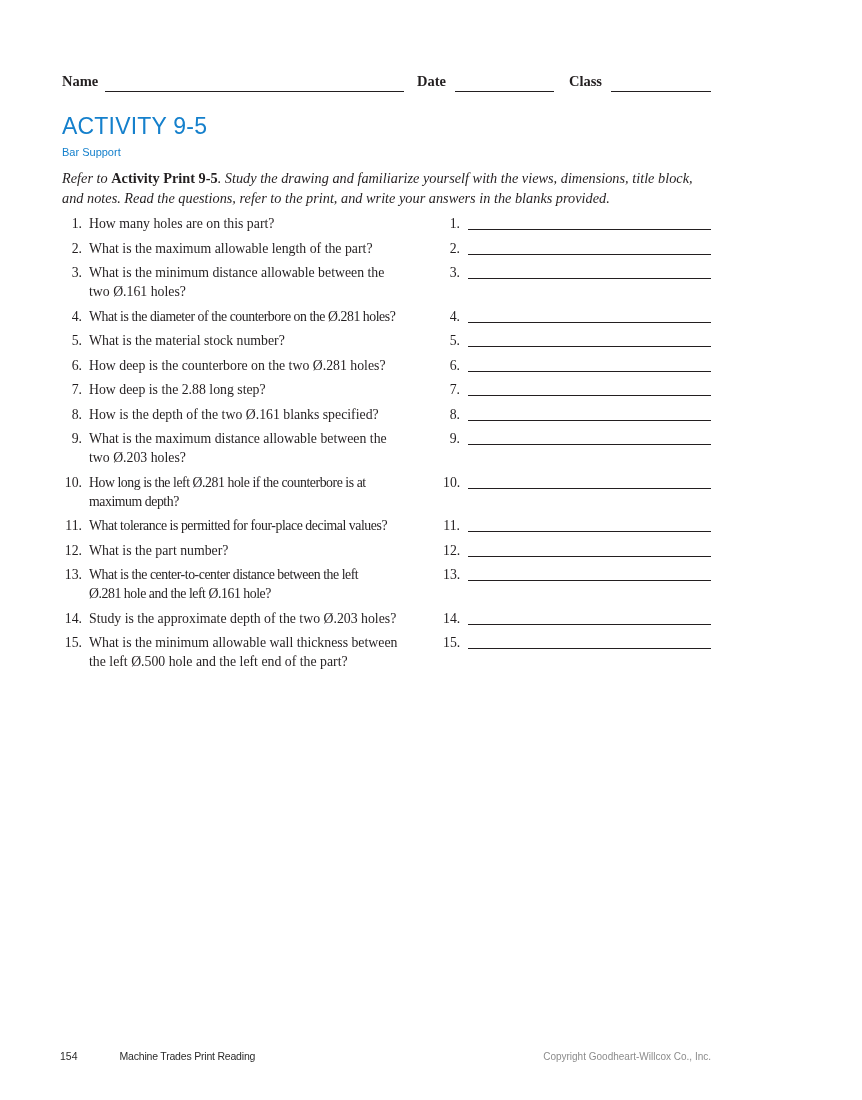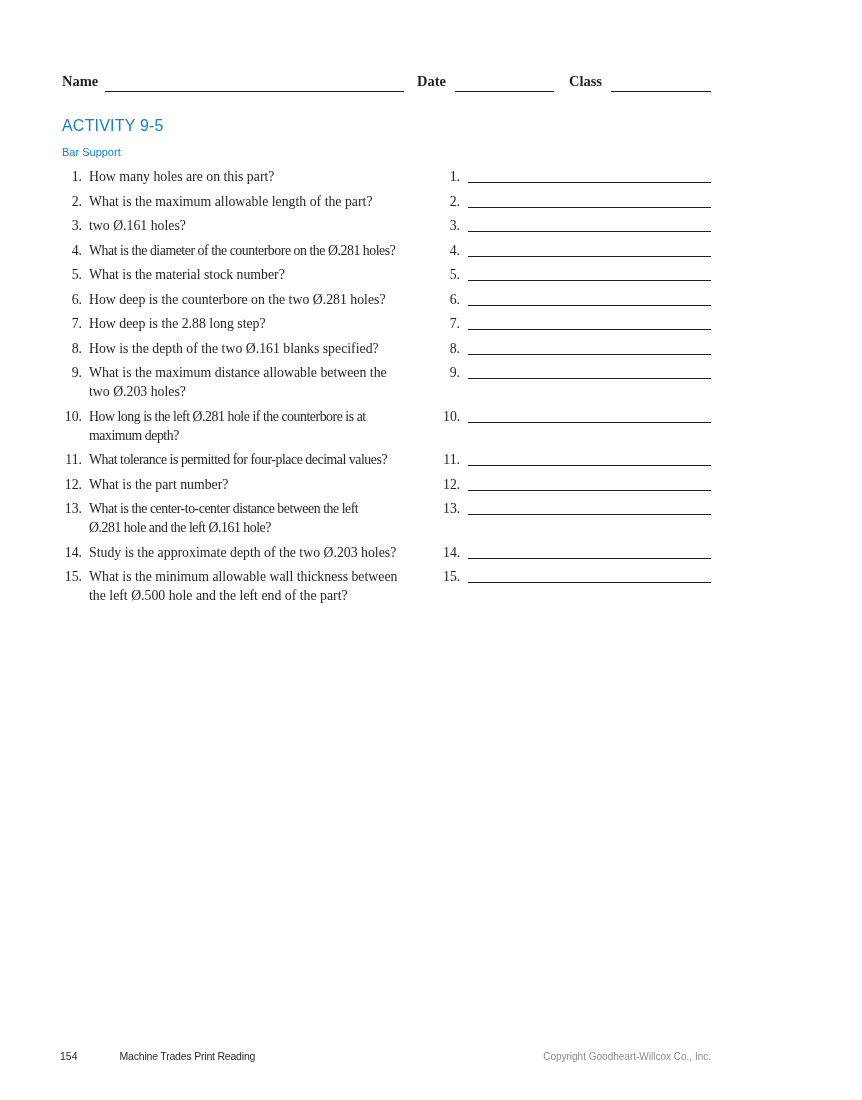--- a/index.html
+++ b/index.html
@@ -41,7 +41,7 @@
     margin-top:24px;
     font-family:"Liberation Sans", sans-serif;
     font-weight:500;
-    font-size:16px;
+    font-size:23px;
     line-height:24px;
     letter-spacing:.2px;
     color:var(--accent);

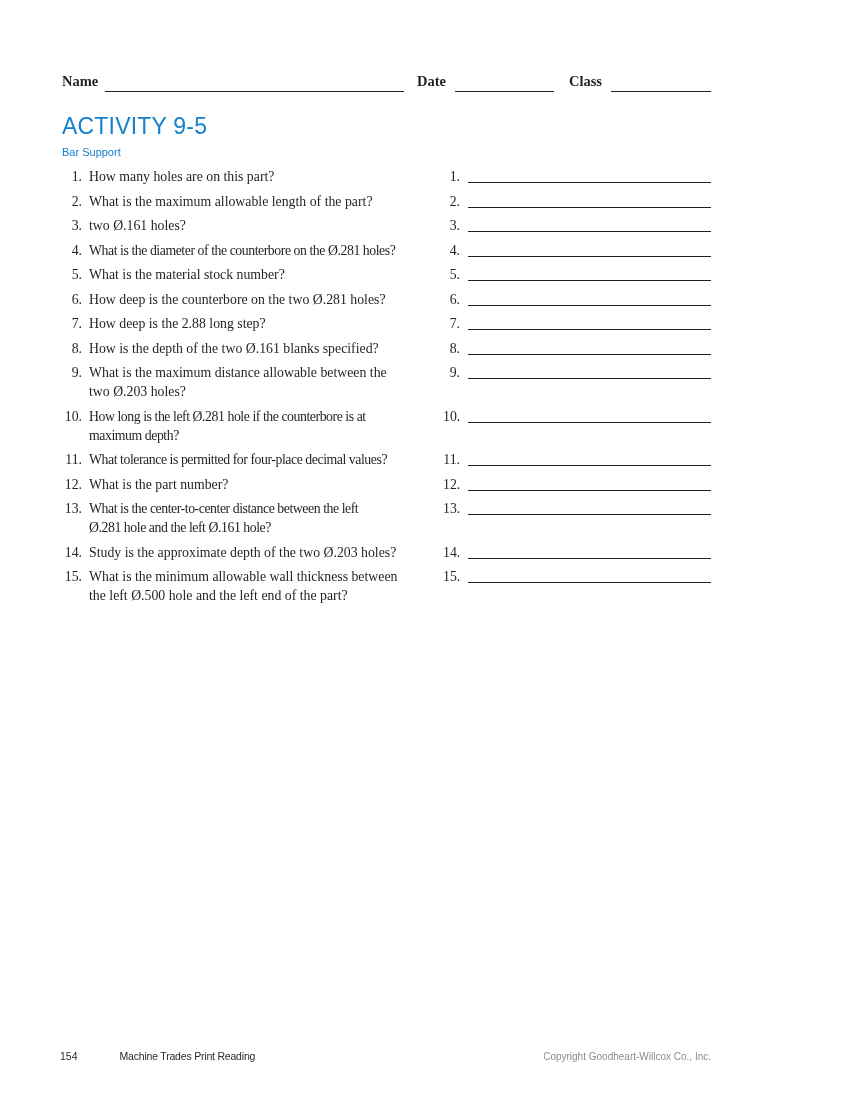--- a/index.html
+++ b/index.html
@@ -133,6 +133,7 @@
   <div class="activity-title">ACTIVITY 9-5</div>
   <div class="activity-subtitle">Bar Support</div>
 
+  <p class="intro"><span>Refer to </span><b>Activity Print 9-5</b><span>. Study the drawing and familiarize yourself with the views, dimensions, title block, and notes. Read the questions, refer to the print, and write your answers in the blanks provided.</span></p>
 
   <div class="questions" id="questions">
   <div class="q-row">

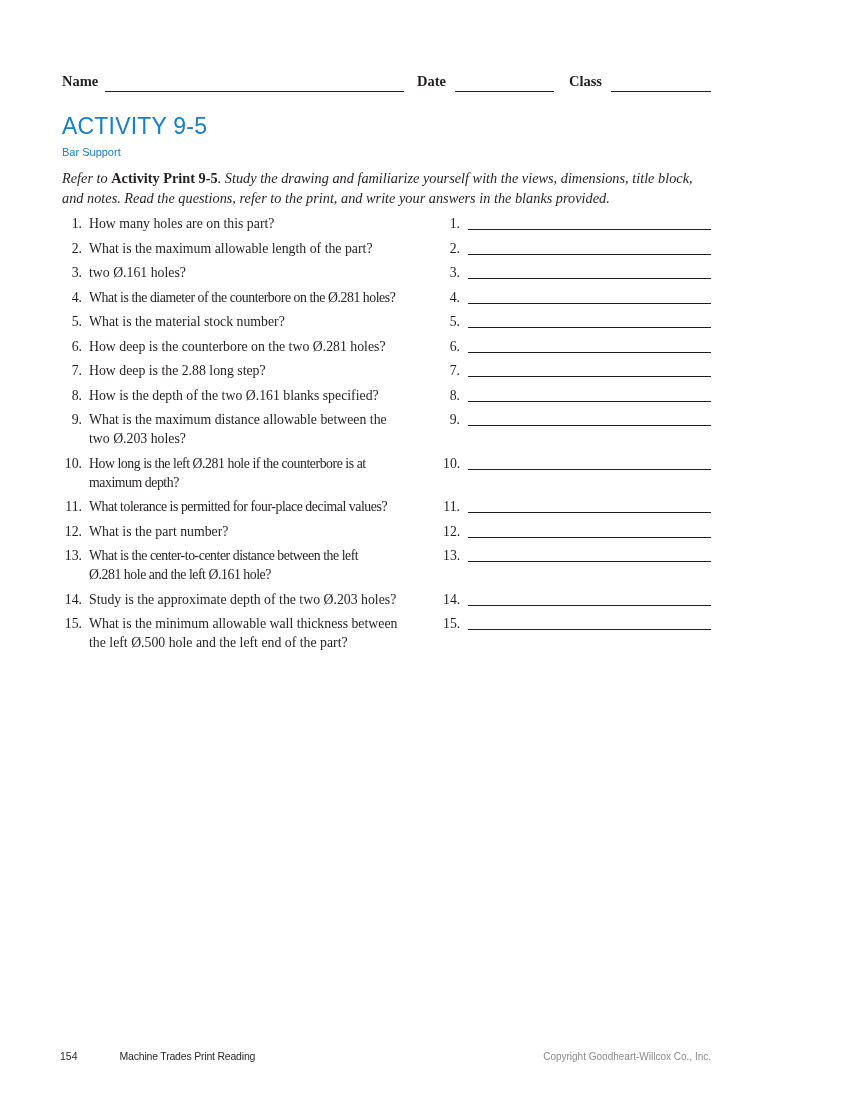--- a/index.html
+++ b/index.html
@@ -166,6 +166,7 @@
     <div class="q-left">
       <span class="q-num">3.</span>
       <span class="q-text">
+            <div class="q-line">What is the minimum distance allowable between the</div>
             <div class="q-line">two Ø.161 holes?</div>
           </span>
     </div>

